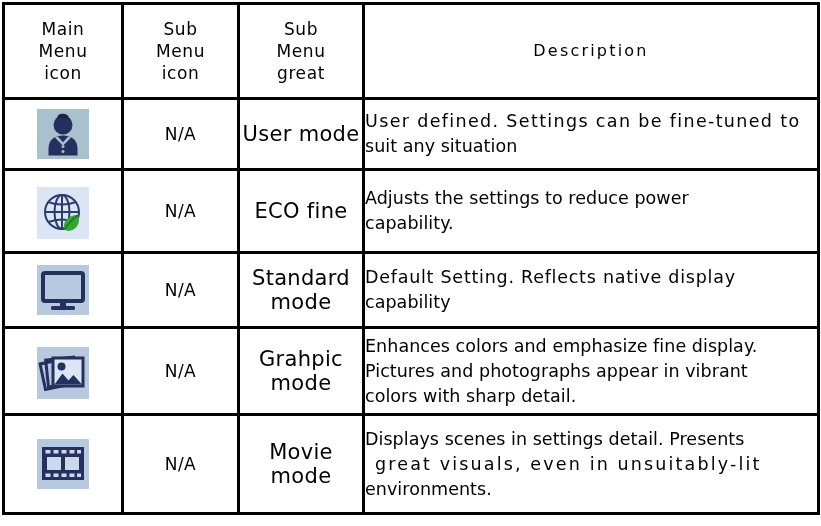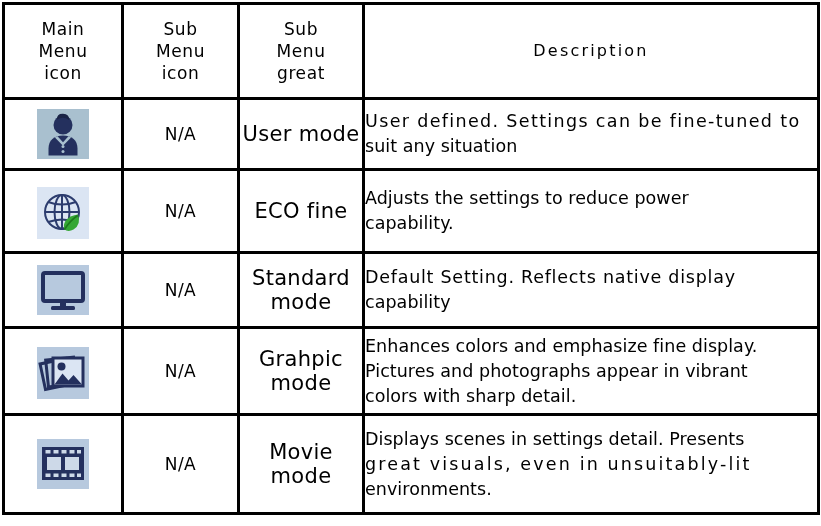--- a/index.html
+++ b/index.html
@@ -93,7 +93,7 @@
   }
   .desc-cell .ln { display: block; white-space: nowrap; }
   .ls-wide  { letter-spacing: 1.35px; }
-  .ls-wider { letter-spacing: 2.15px; }
+  .ls-wider { letter-spacing: 2.15px; padding-left: 10px; }
   .ls-norm  { letter-spacing: 0.05px; }
   .ls-mid   { letter-spacing: 0.75px; }
 

